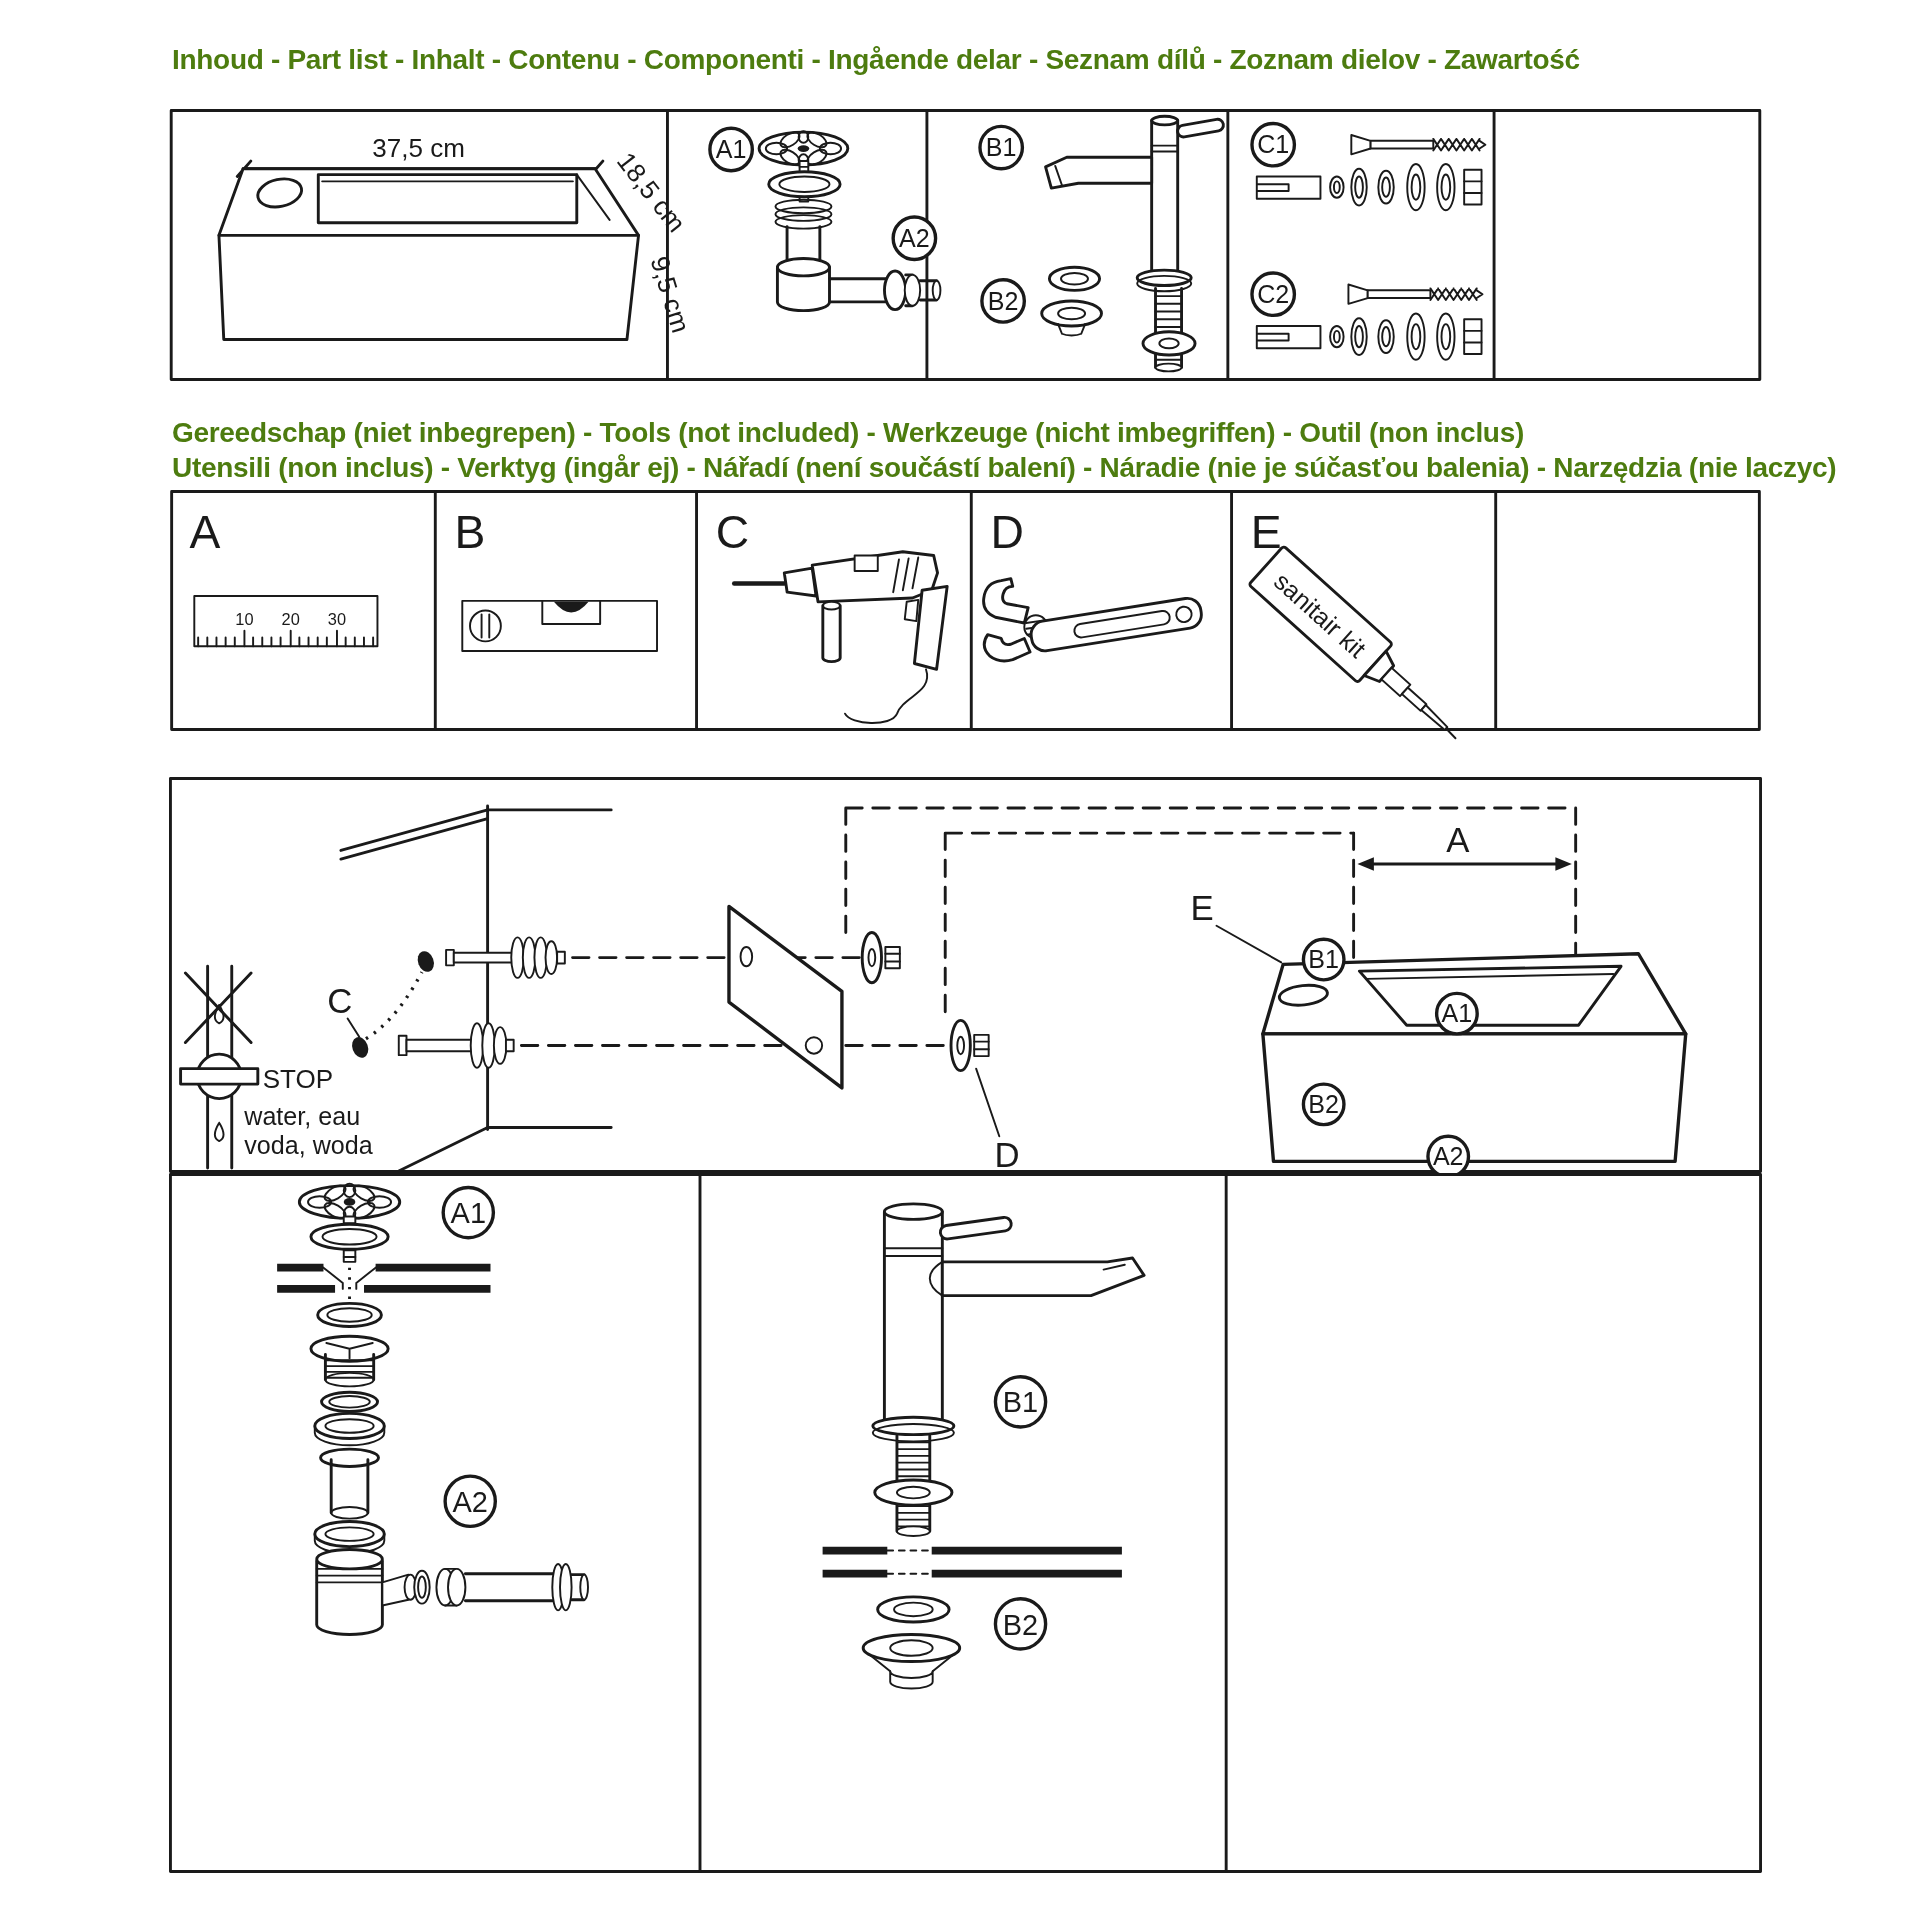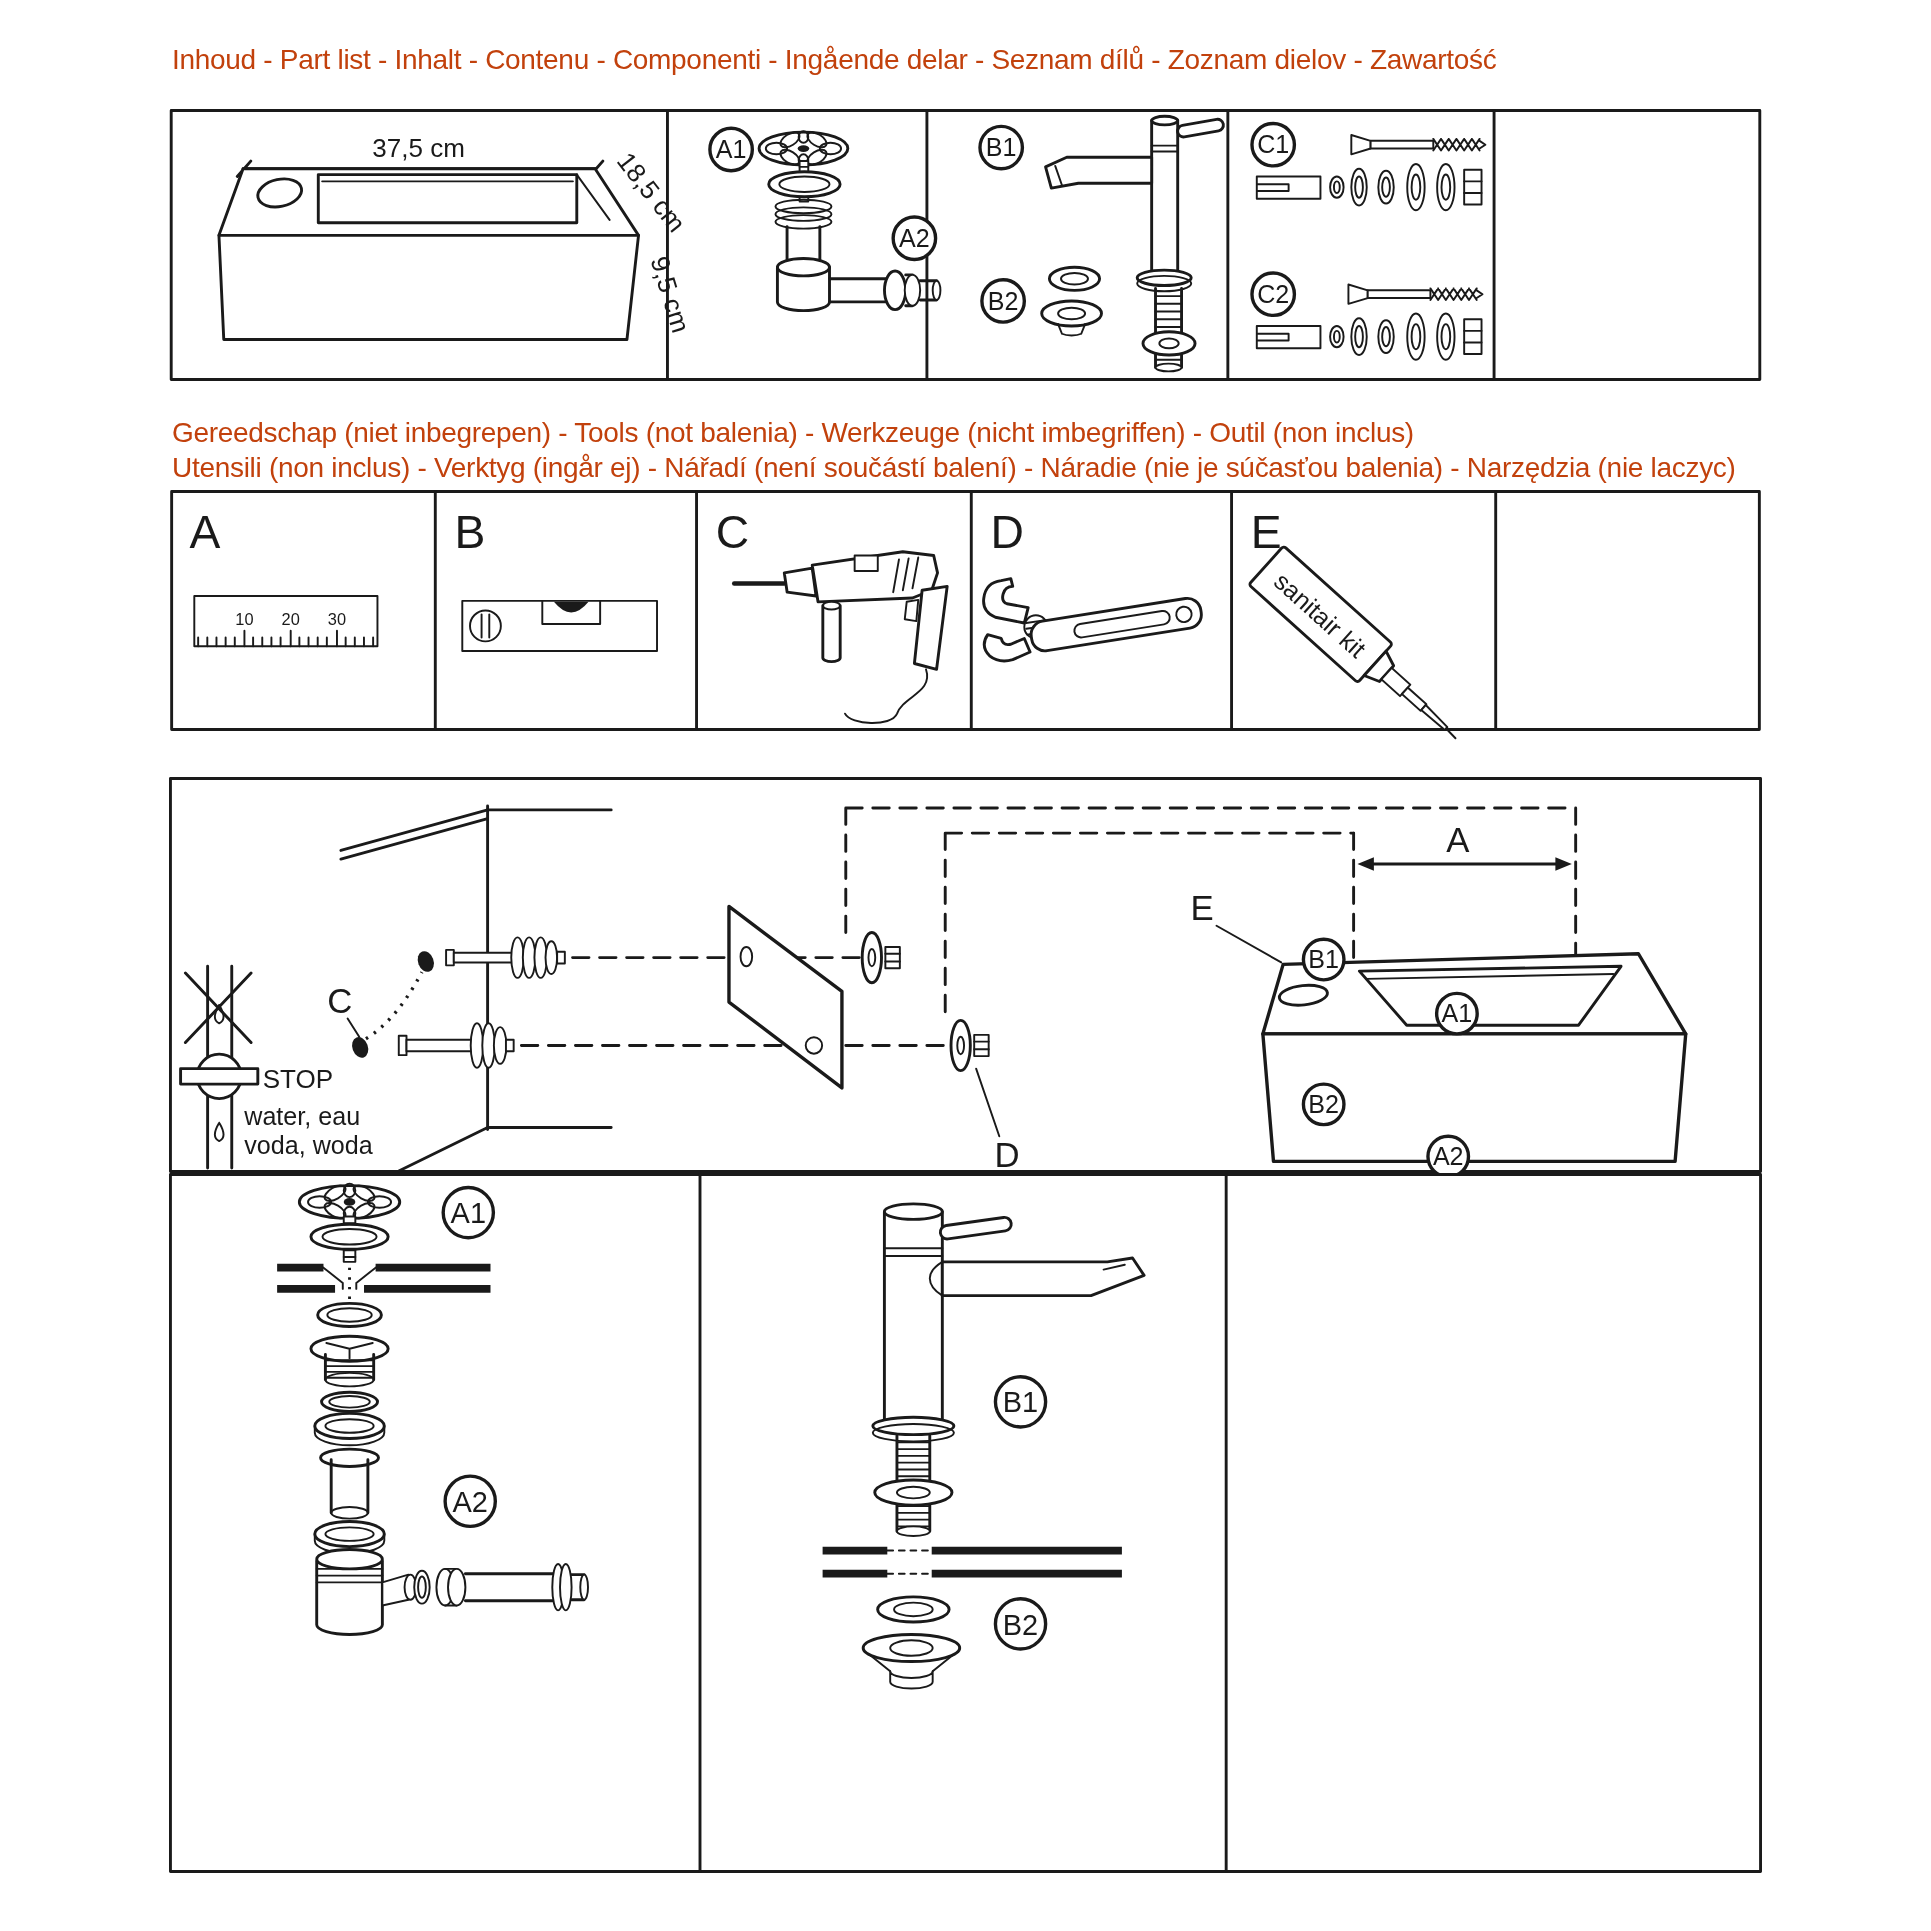--- a/index.html
+++ b/index.html
@@ -5,7 +5,7 @@
   html,body { margin:0; padding:0; background:#ffffff; }
   body { width:1931px; height:1931px; position:relative; font-family:"Liberation Sans", sans-serif; }
   .page { position:absolute; inset:0; background:#fff; }
-  .hdr { position:absolute; font-weight:normal; color:#c2410c; white-space:nowrap; letter-spacing:-0.3px; }
+  .hdr { position:absolute; font-weight:bold; color:#4d7c0f; white-space:nowrap; letter-spacing:-0.3px; }
   .hdr1 { left:172px; top:44px; font-size:28px; }
   .hdr2 { left:172px; top:415px; font-size:28px; line-height:35px; }
   svg { position:absolute; overflow:visible; }

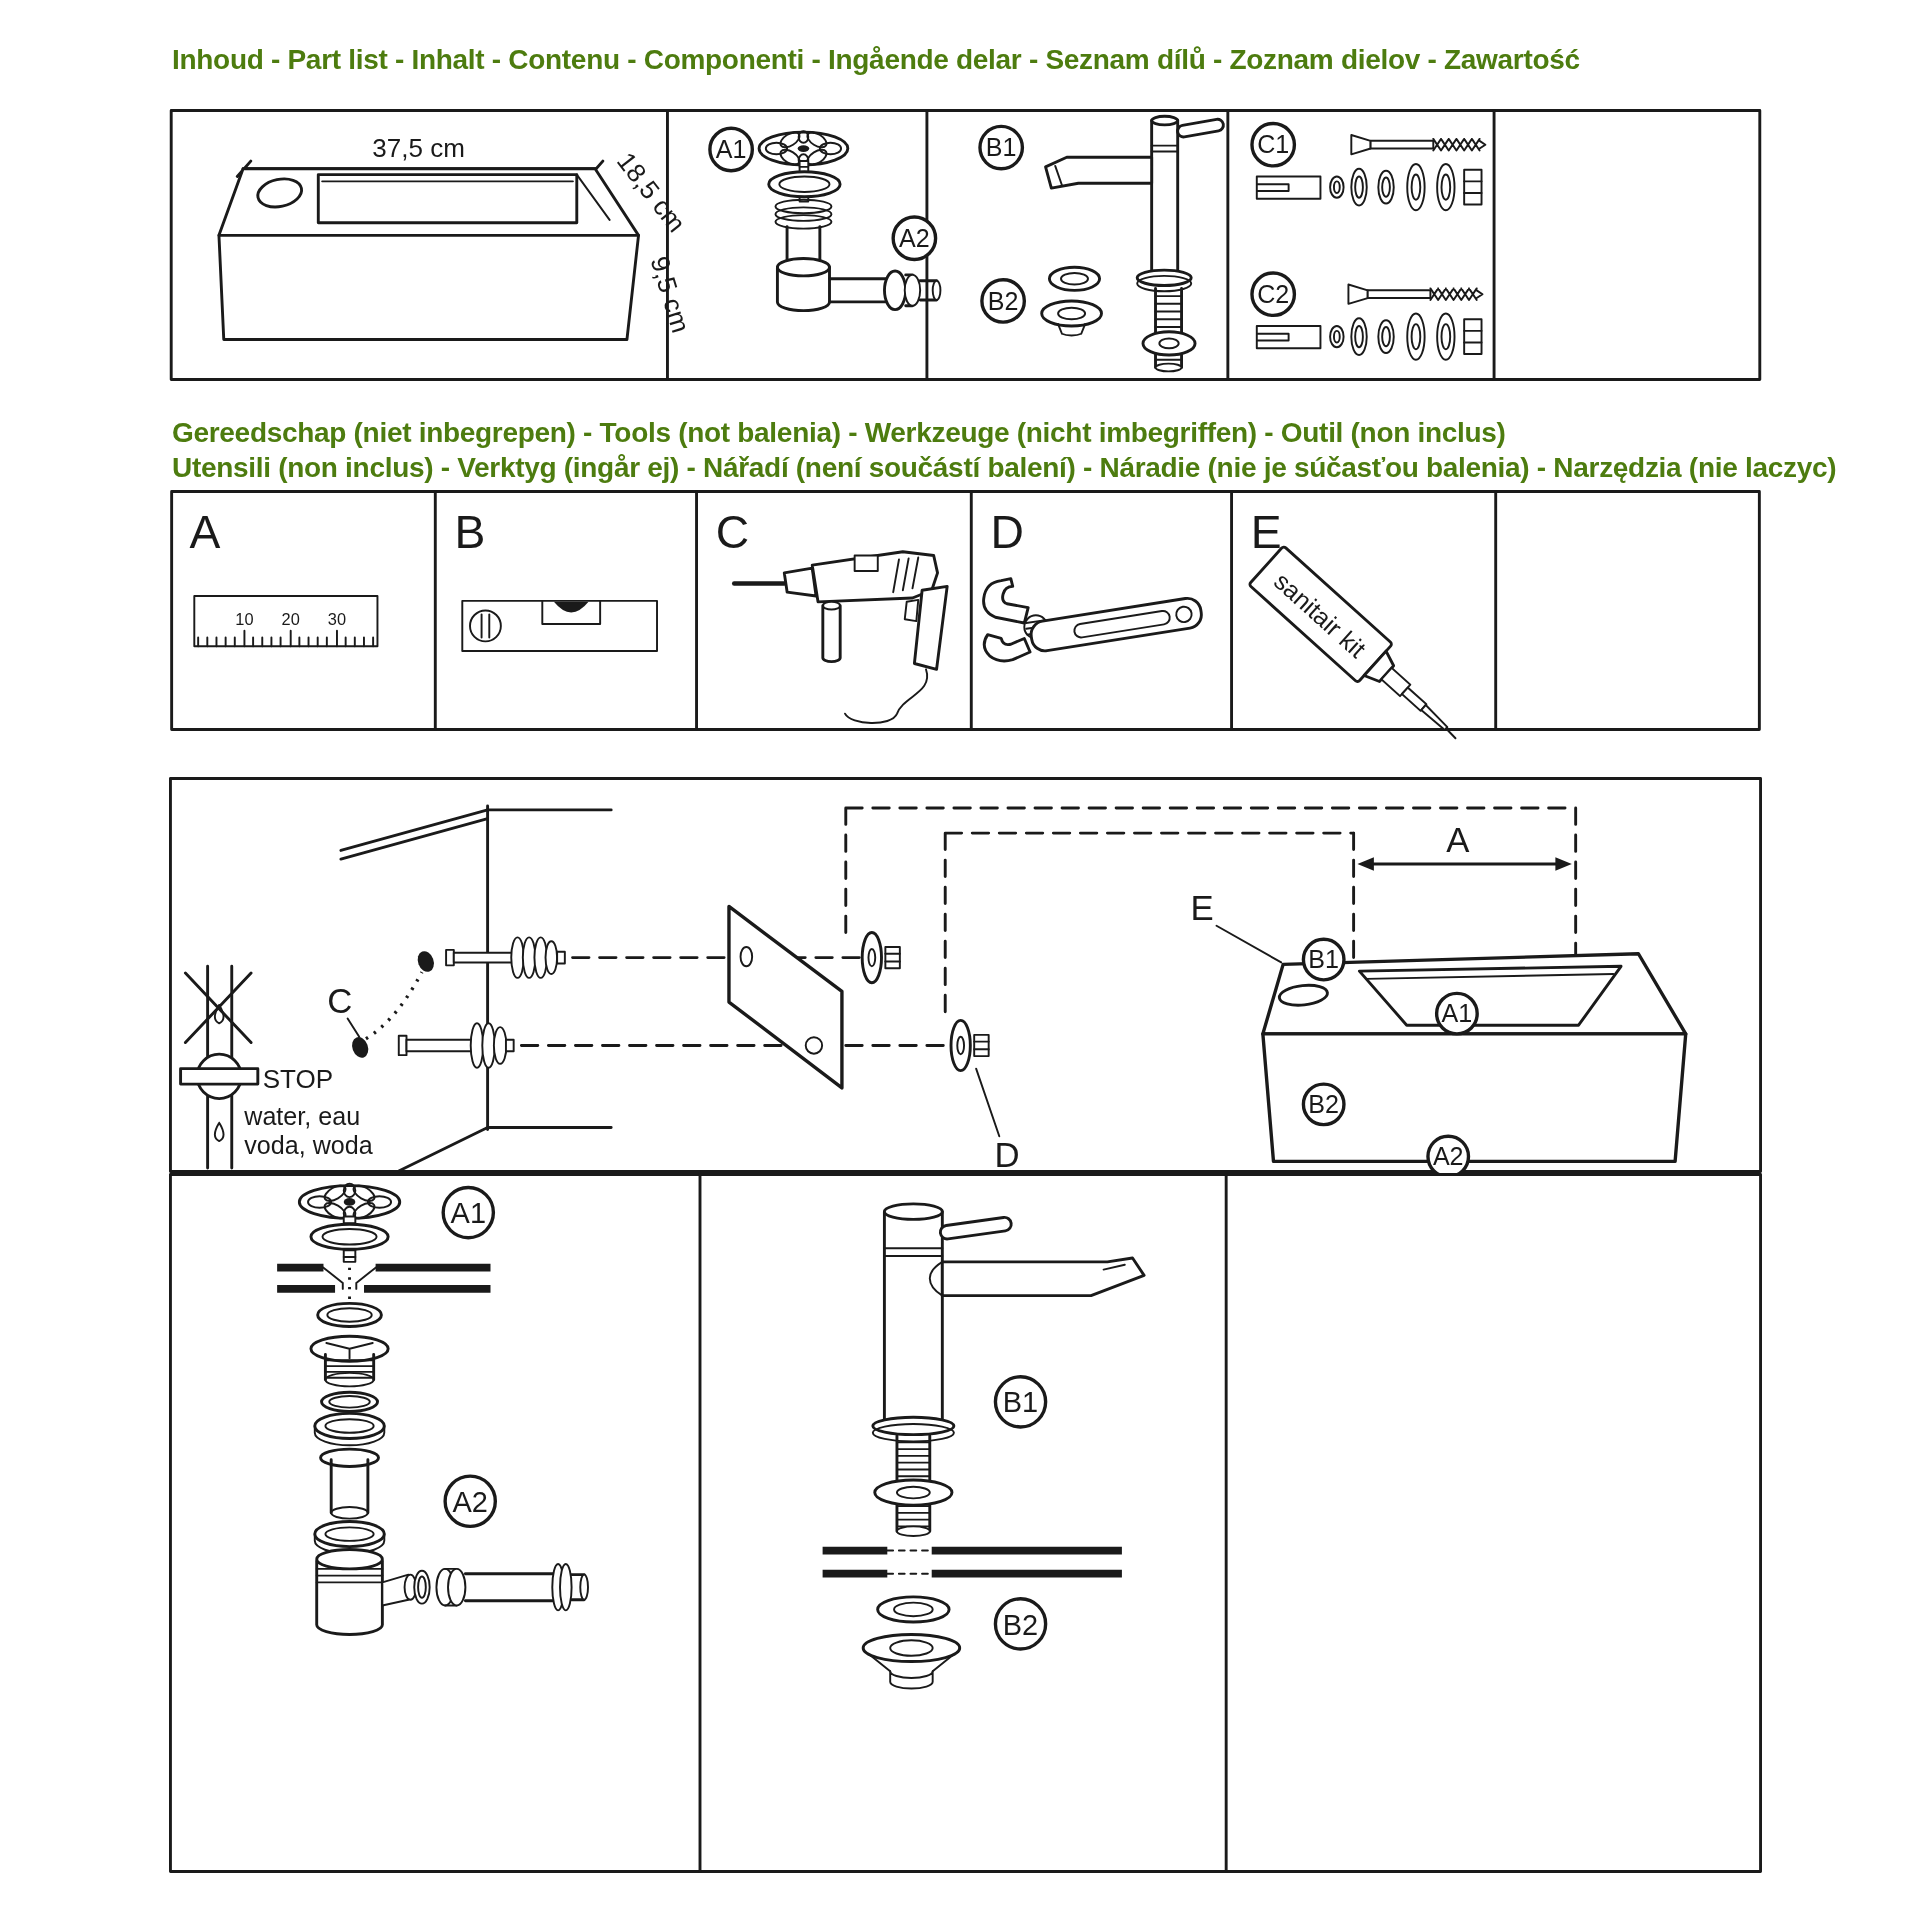--- a/index.html
+++ b/index.html
@@ -172,7 +172,7 @@
   </svg>
 
   <div class="hdr hdr2">
-    <div>Gereedschap (niet inbegrepen) - Tools (not balenia) -  Werkzeuge (nicht imbegriffen) - Outil (non inclus)</div>
+    <div>Gereedschap (niet inbegrepen) - Tools (not included) -  Werkzeuge (nicht imbegriffen) - Outil (non inclus)</div>
     <div>Utensili (non inclus) - Verktyg (ingår ej) - Nářadí (není součástí balení) - Náradie (nie je súčasťou balenia) - Narzędzia (nie laczyc)</div>
   </div>
 

